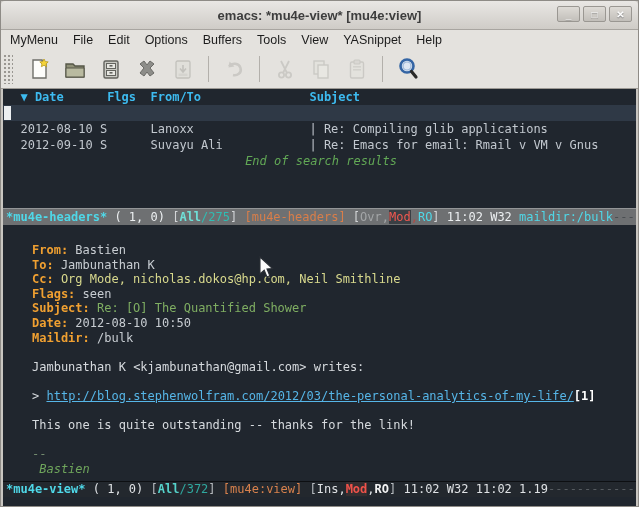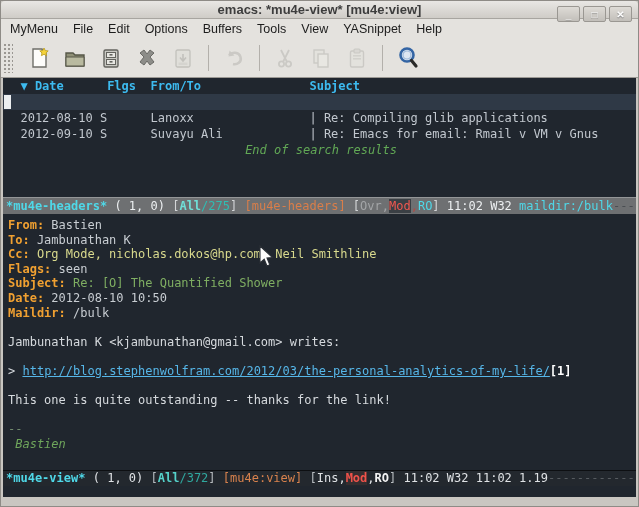--- a/index.html
+++ b/index.html
@@ -16,7 +16,7 @@
 
   
   .titlebar {
-    height:18px; margin:0 -2px; position:relative;
+    height:29px; margin:0 -2px; position:relative;
     background:linear-gradient(#e9e7e4,#cfccc7);
     border-bottom:1px solid #a8a5a0;
     border-radius:4px 4px 0 0;

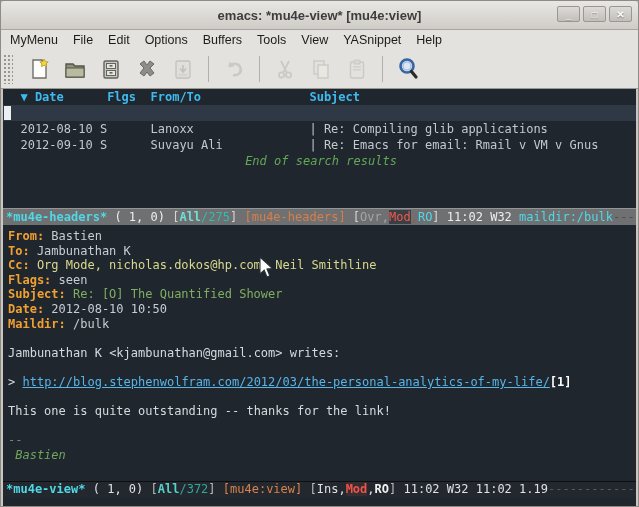--- a/index.html
+++ b/index.html
@@ -105,7 +105,7 @@
   .mb-dashes { color:#565b60; }
 
   
-  .view-win { flex:1; padding-top:4px; }
+  .view-win { flex:1; padding-top:18px;margin-left:24px; }
   .vline { height:14.6px; line-height:14.6px; padding-left:5px; }
   .flabel { color:#f0a031; font-weight:bold; padding-right:7.2px; }
   .fval { color:#c8cdd2; }

